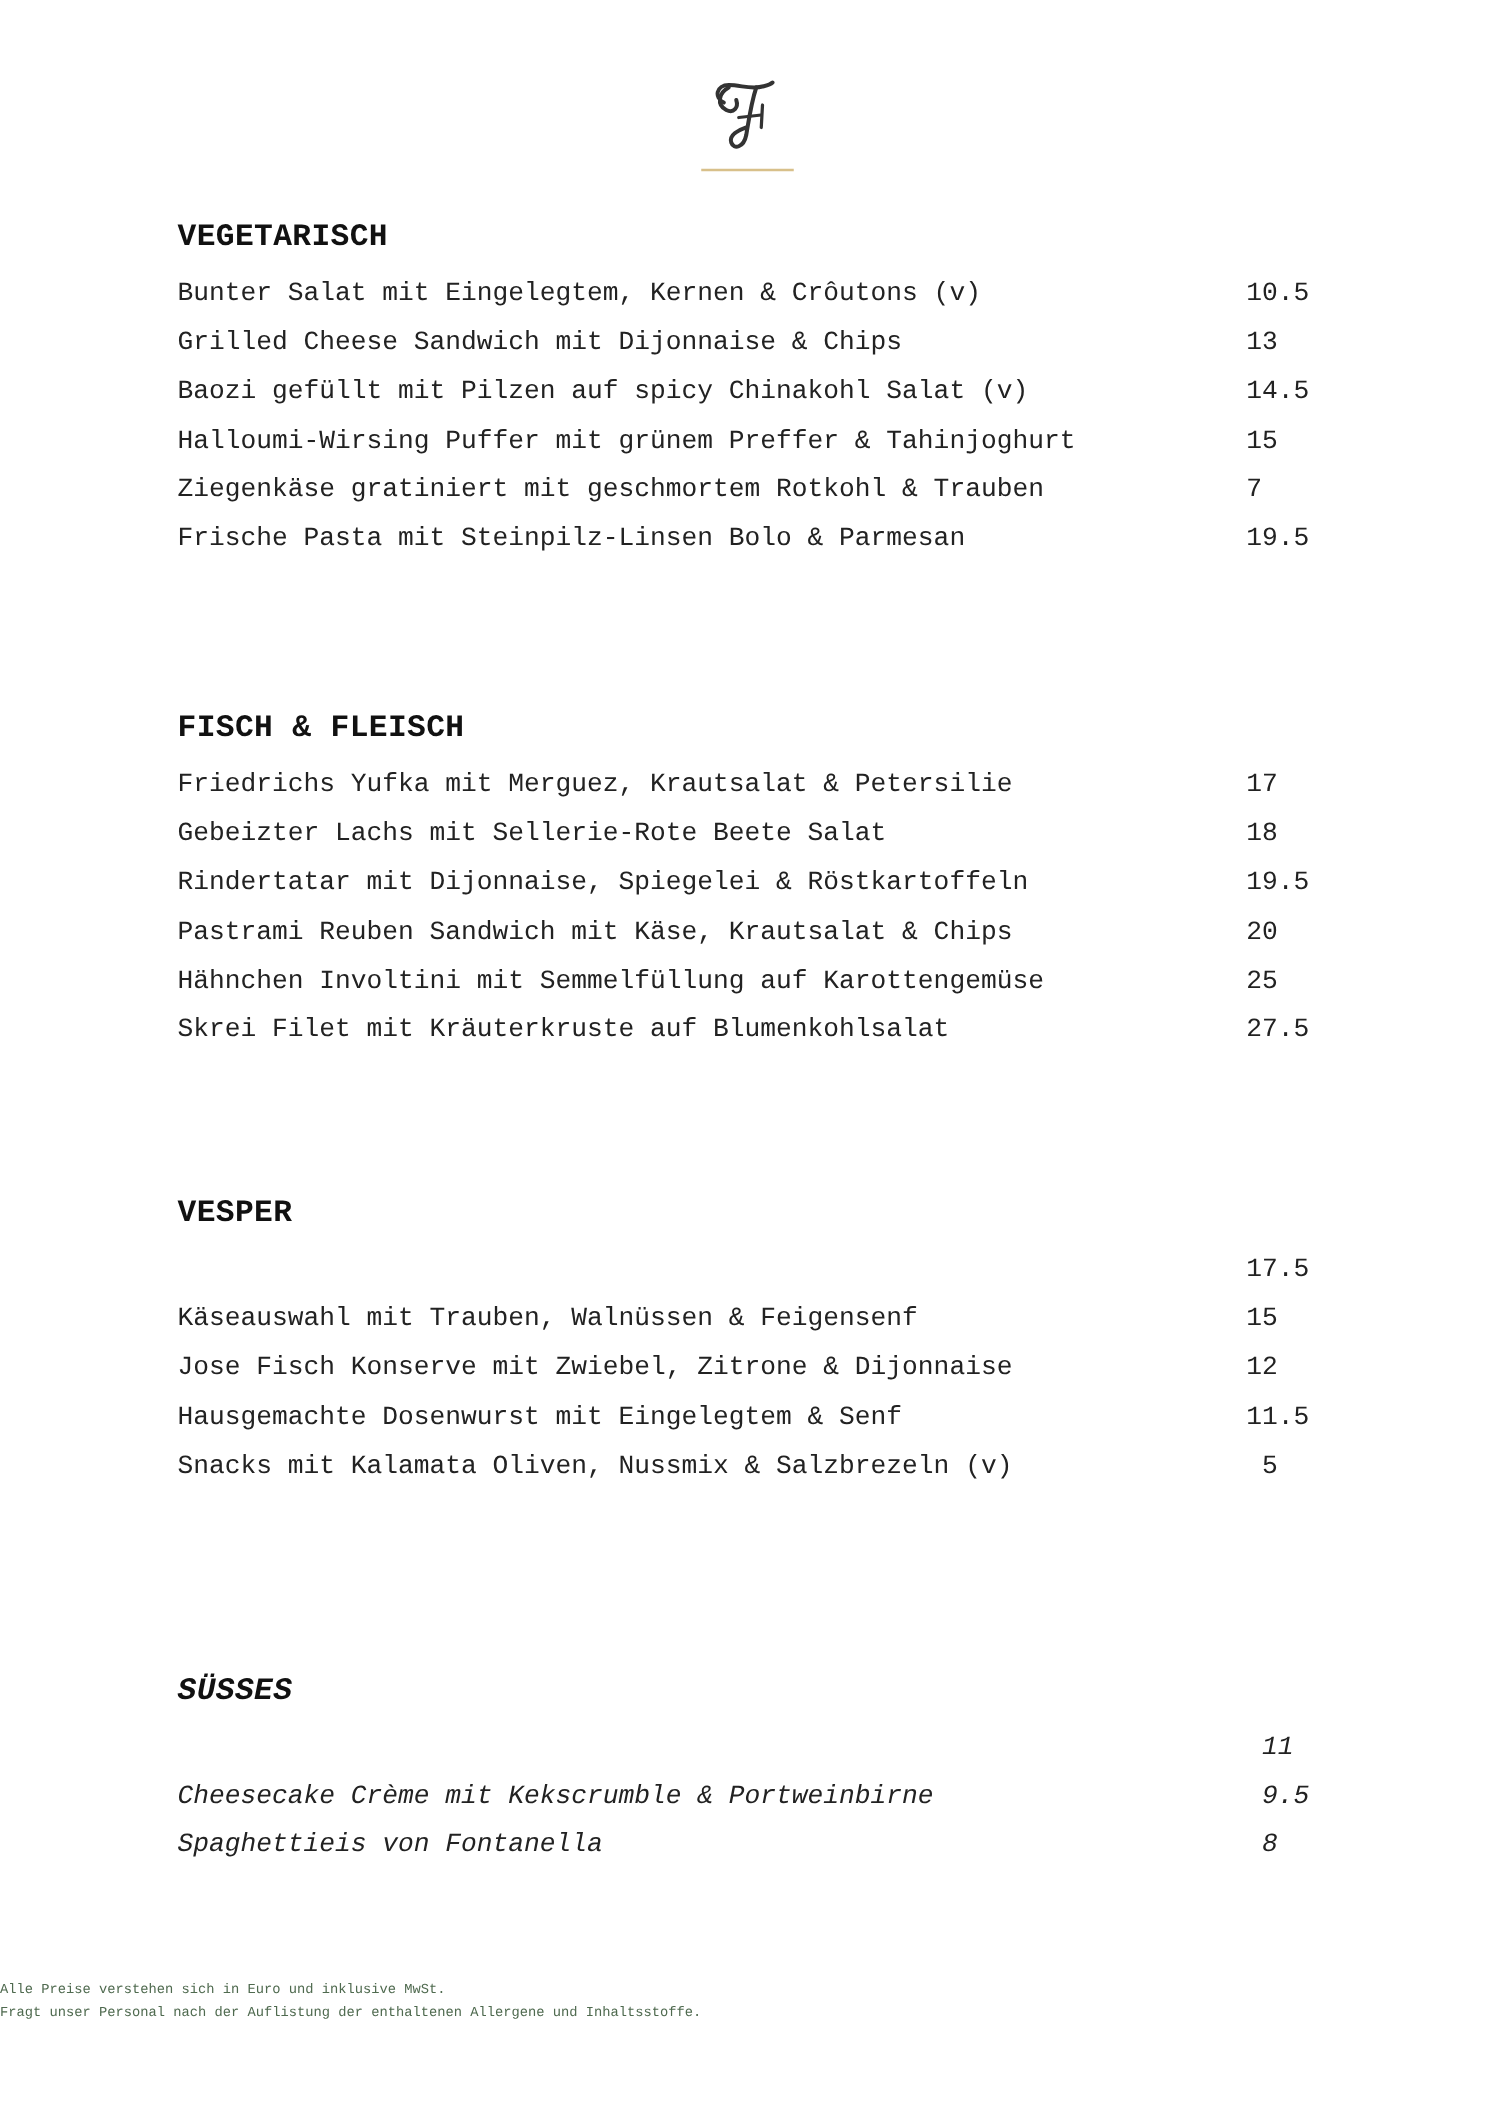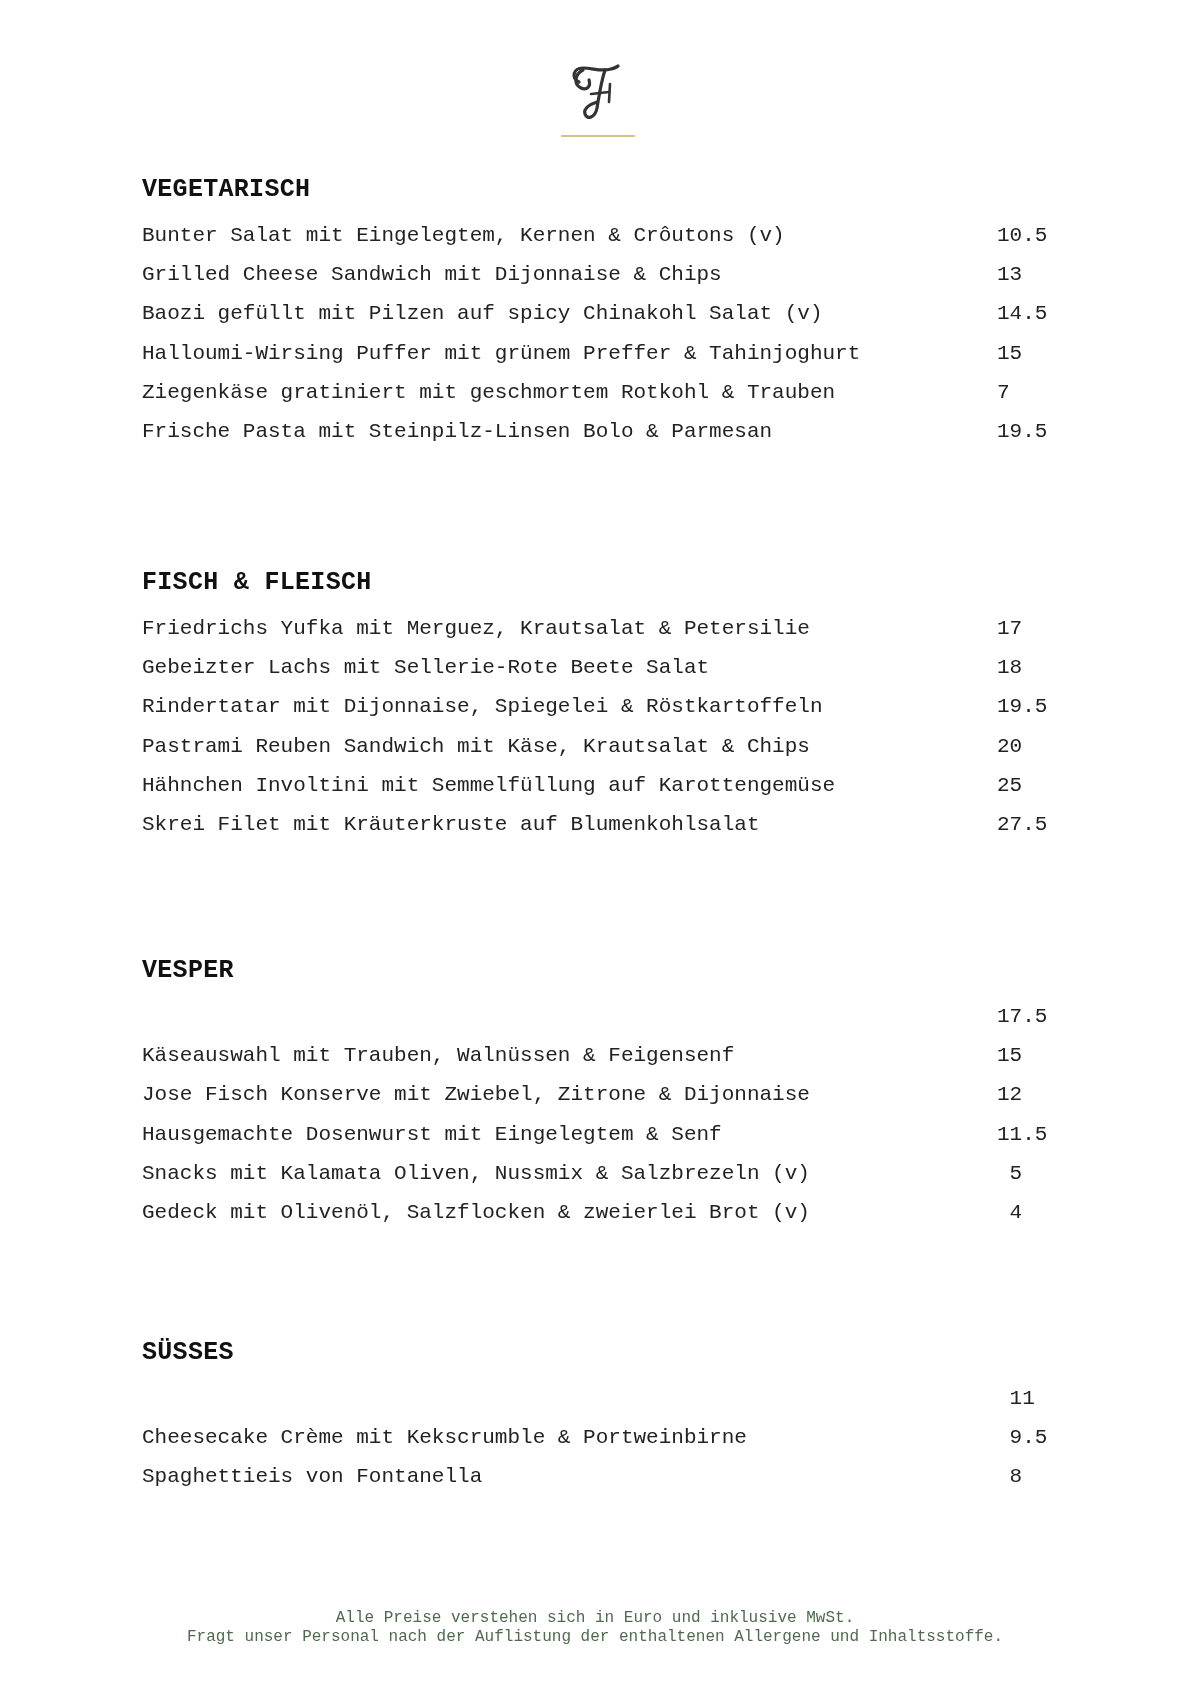--- a/index.html
+++ b/index.html
@@ -66,7 +66,6 @@
     <div class="item"><span class="item-name">Jose Fisch Konserve mit Zwiebel, Zitrone &amp; Dijonnaise</span><span class="item-price">12</span></div>
     <div class="item"><span class="item-name">Hausgemachte Dosenwurst mit Eingelegtem &amp; Senf</span><span class="item-price">11.5</span></div>
     <div class="item"><span class="item-name">Snacks mit Kalamata Oliven, Nussmix &amp; Salzbrezeln (v)</span><span class="item-price"> 5</span></div>
-    <div class="item"><span class="item-name">Gedeck mit Olivenöl, Salzflocken &amp; zweierlei Brot (v)</span><span class="item-price"> 4</span></div>
   </div>
 </div>
 

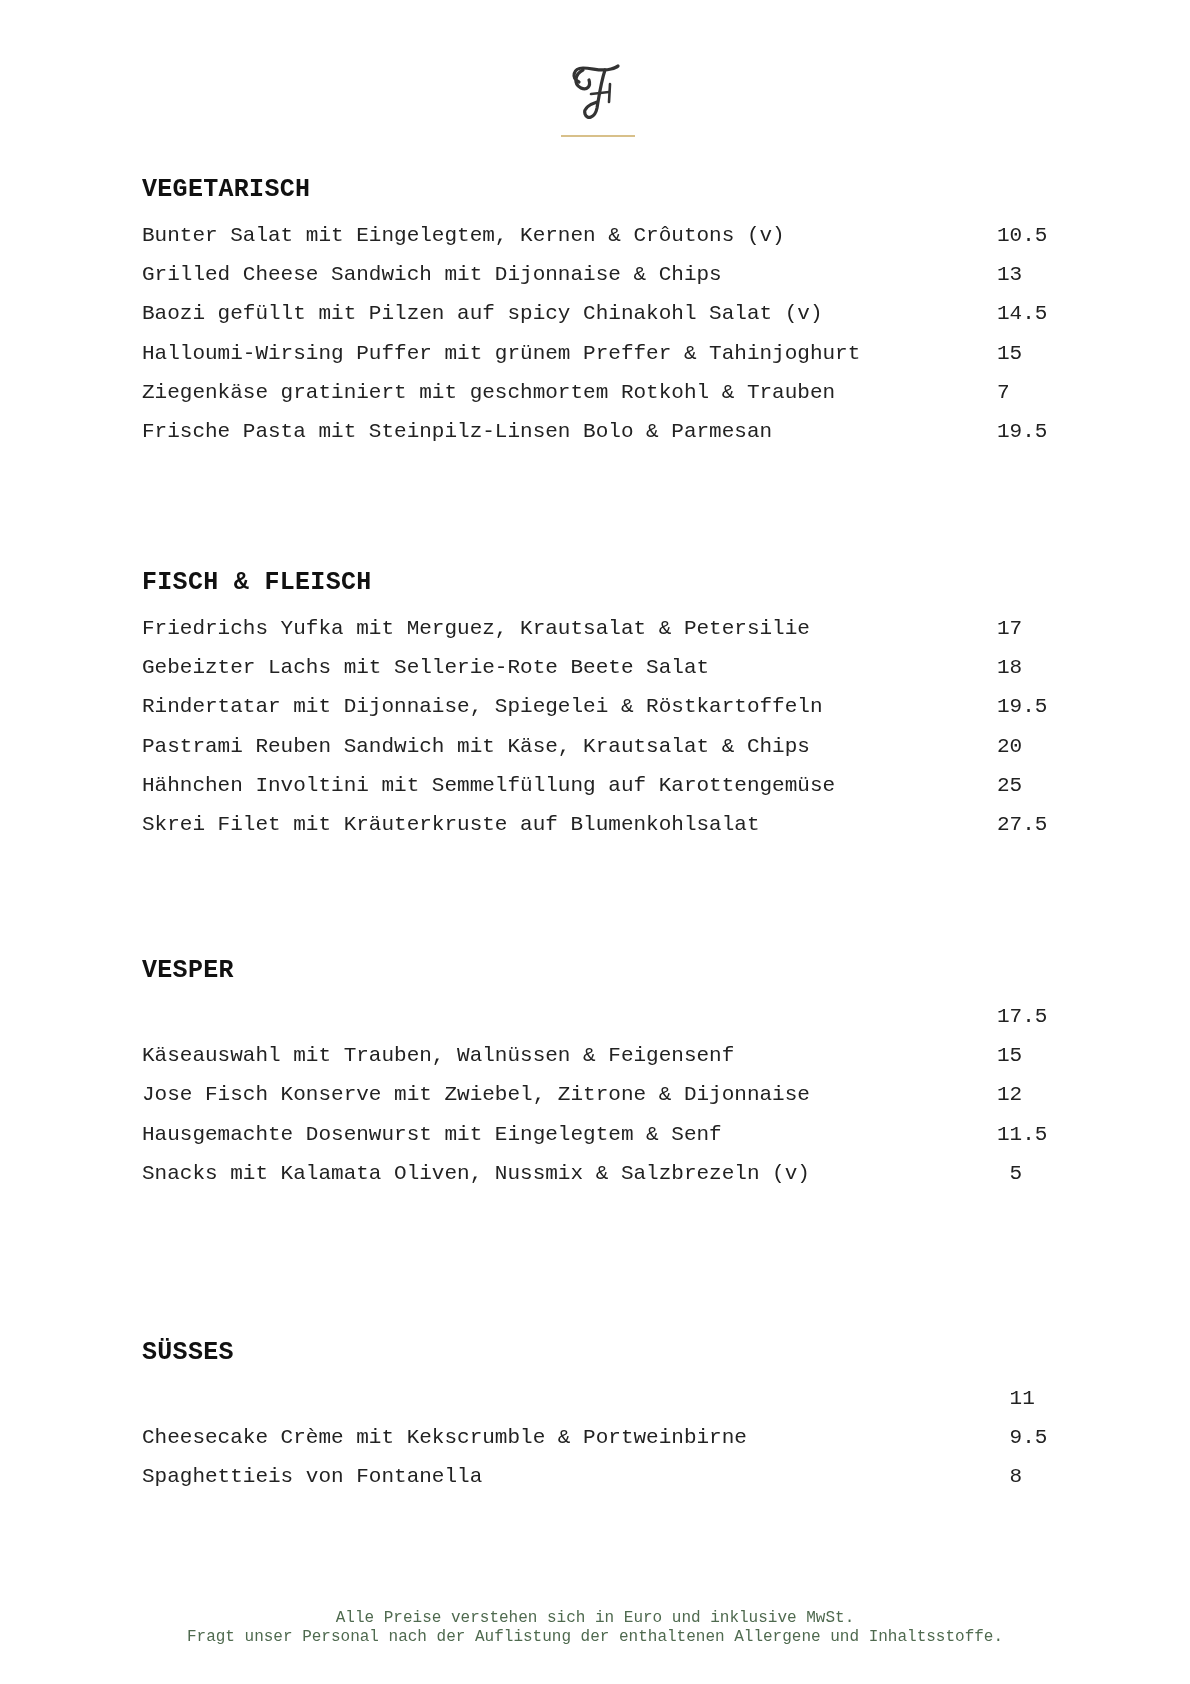--- a/index.html
+++ b/index.html
@@ -69,7 +69,7 @@
   </div>
 </div>
 
-<div class="section" style="top:1336px;">
+<div class="section" style="top:1336px;font-style:italic;">
   <h2 class="section-title">SÜSSES</h2>
   <div class="items">
     <div class="item"><span class="item-price"> 11</span></div>

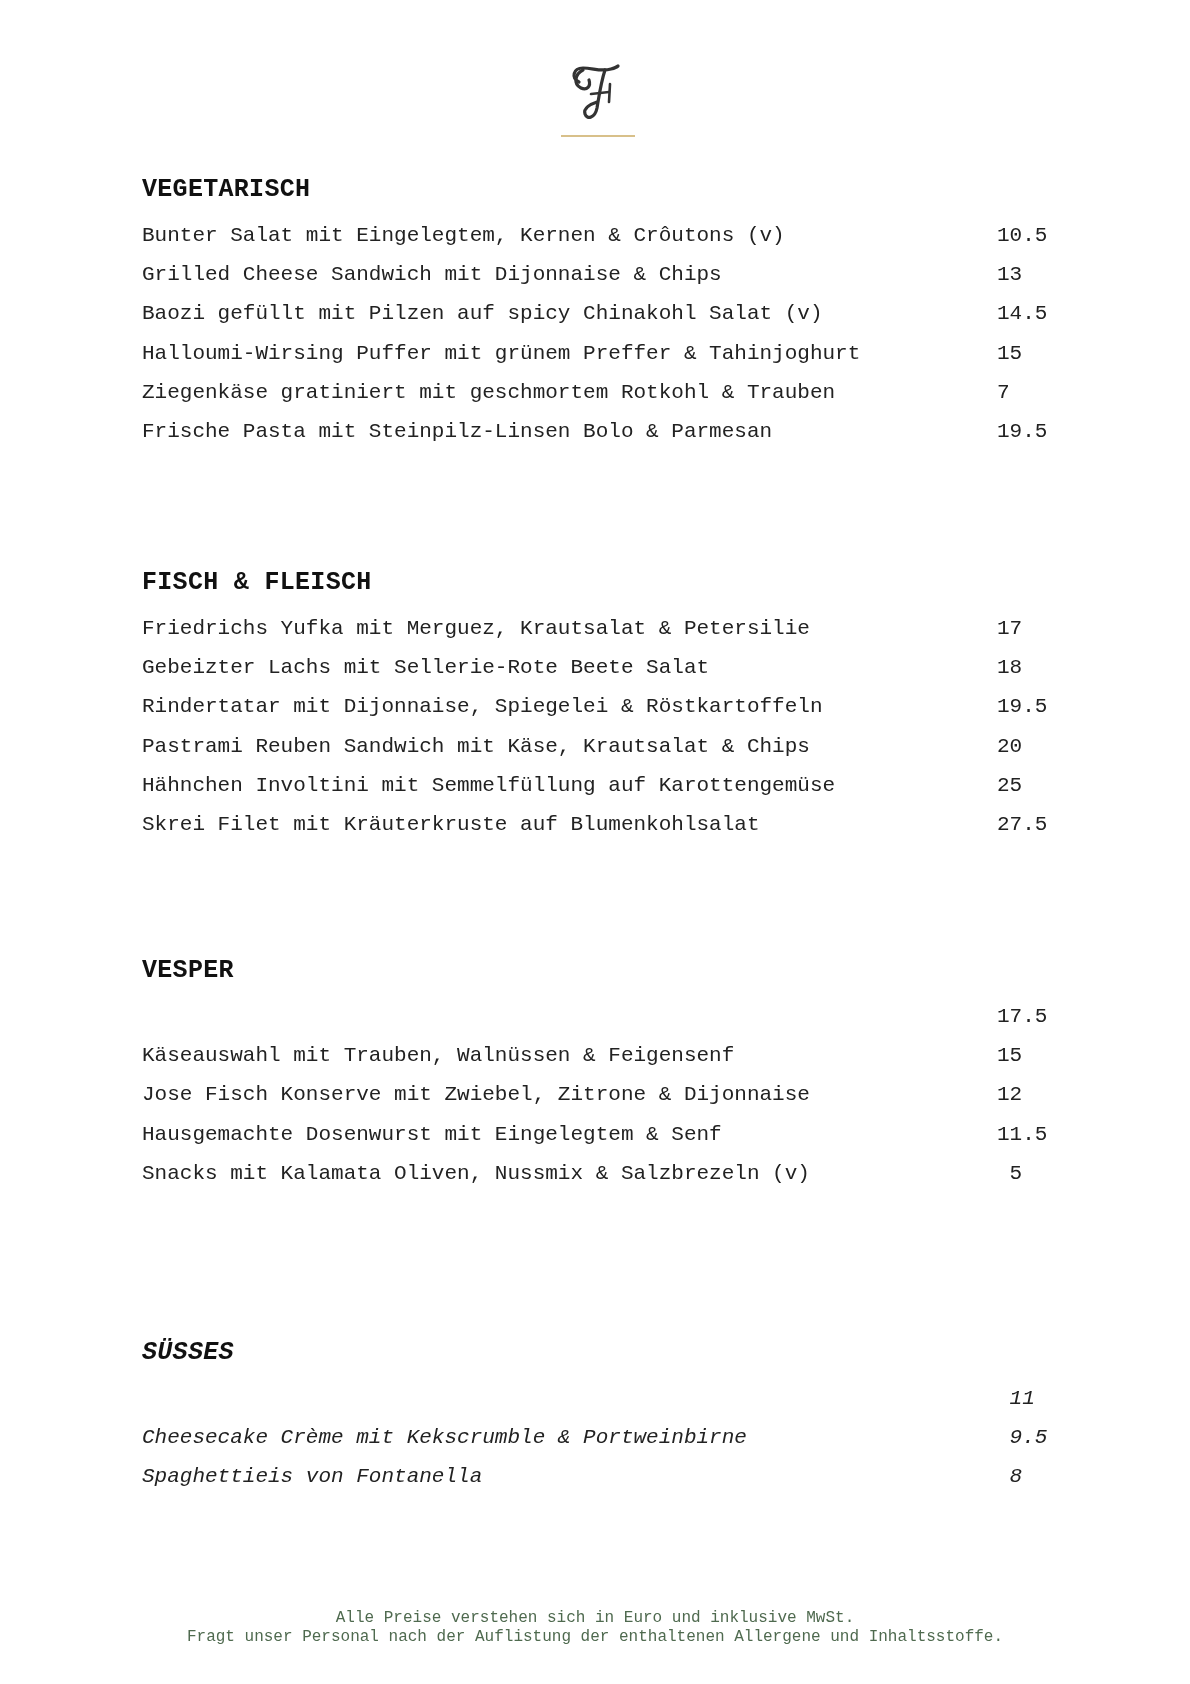--- a/index.html
+++ b/index.html
@@ -16,8 +16,8 @@
   .item { position: relative; height: 39.2px; line-height: 39.2px; font-size: 21px; }
   .item-name { white-space: pre; color: #222222; }
   .item-price { position: absolute; left: 855px; top: 0; white-space: pre; color: #222222; }
-  .footer { position: absolute; left: 0; width: 1190px; top: 1583px; text-align: center;
-            font-size: 16px; line-height: 19px; margin-top: 26px; }
+  .footer { position: absolute; left: 0; width: 1190px; top: 1583px; 
+            font-size: 11px; line-height: 19px; }
   .footer div { white-space: pre; }
 </style>
 </head>

